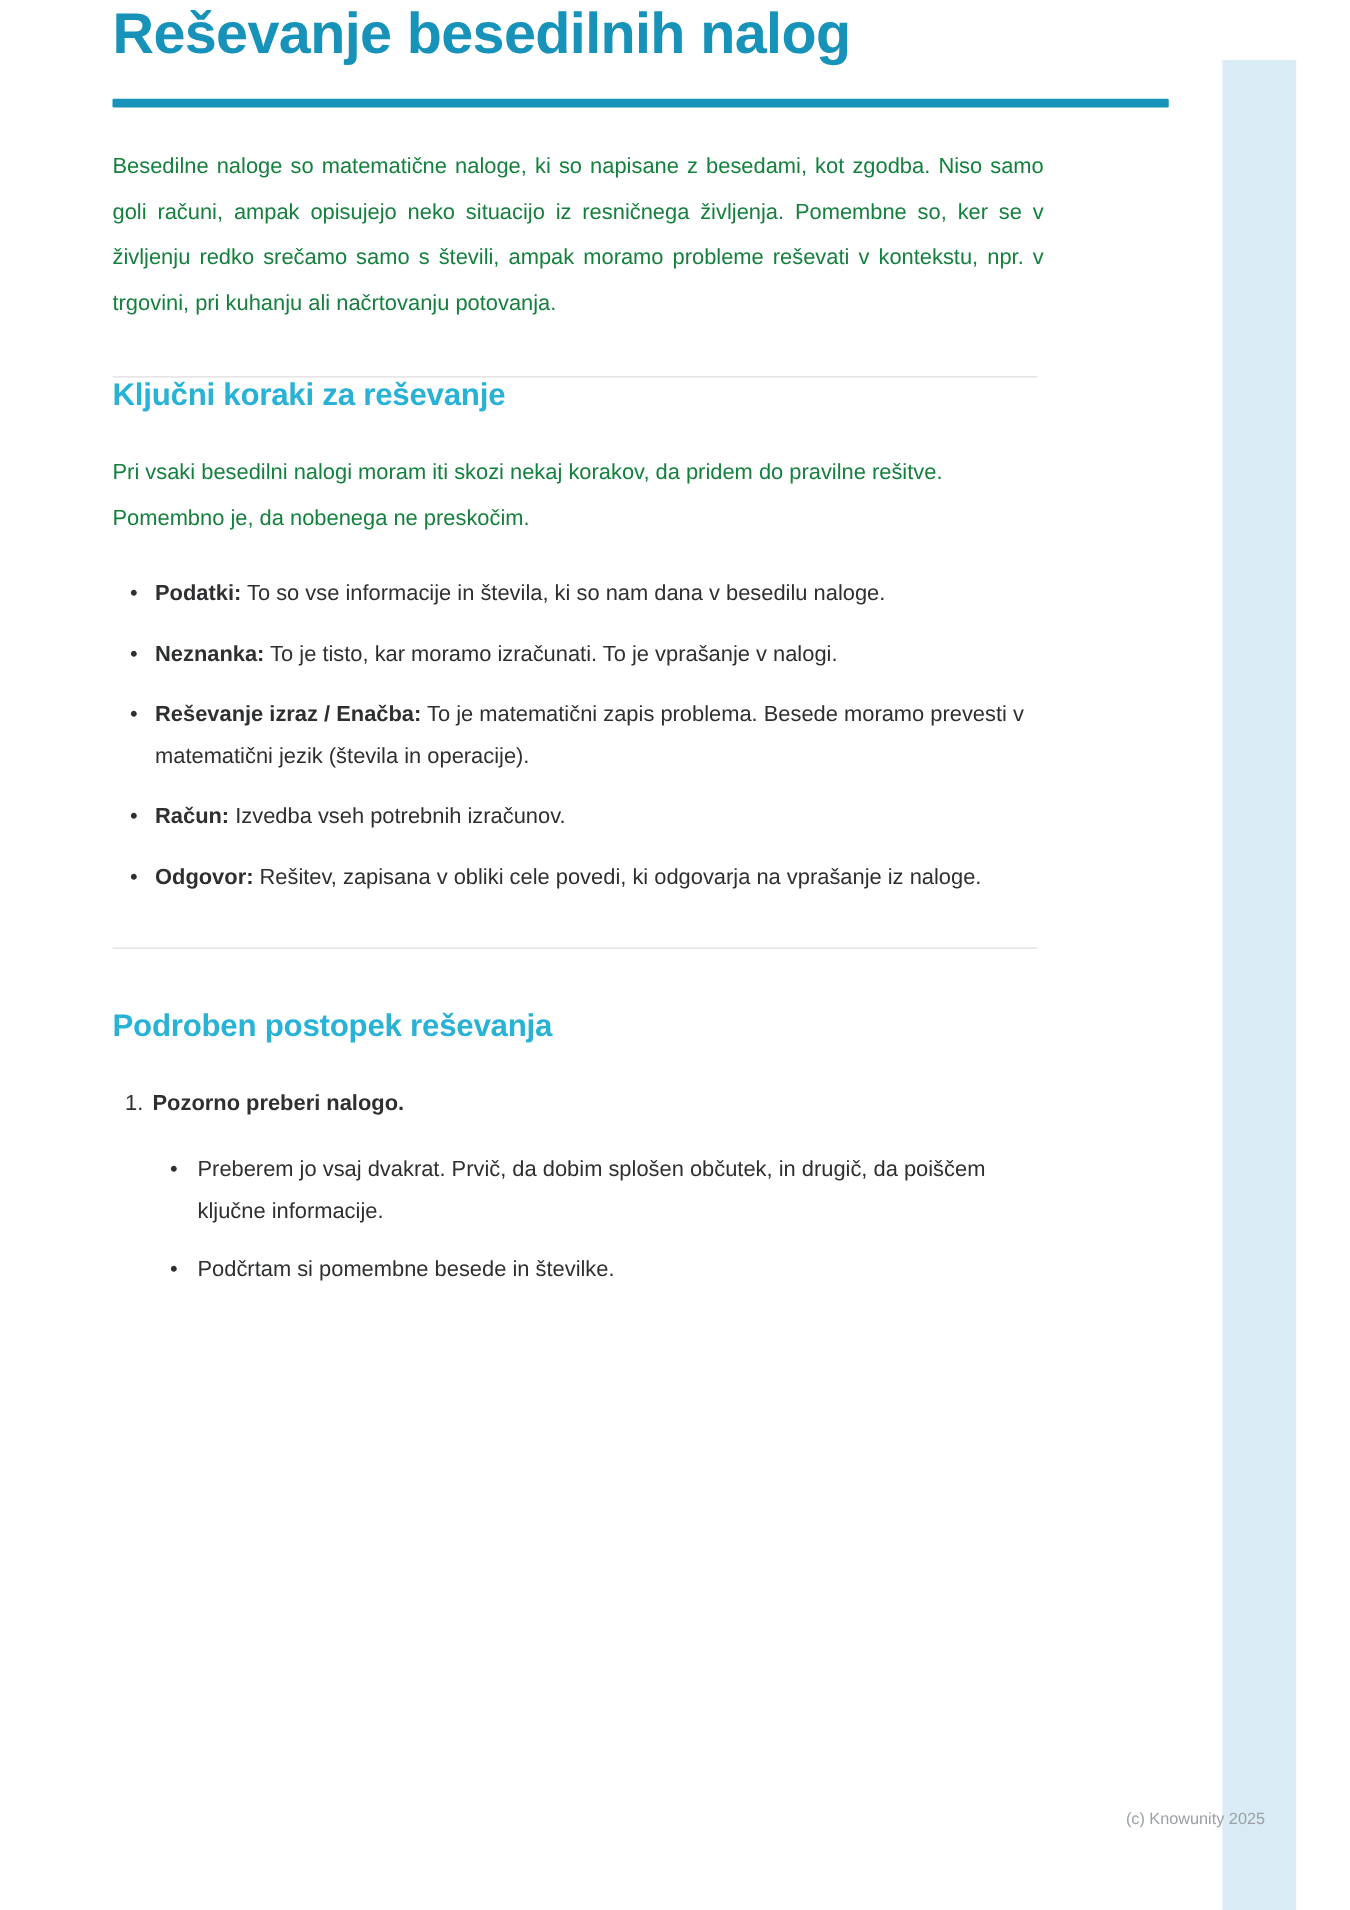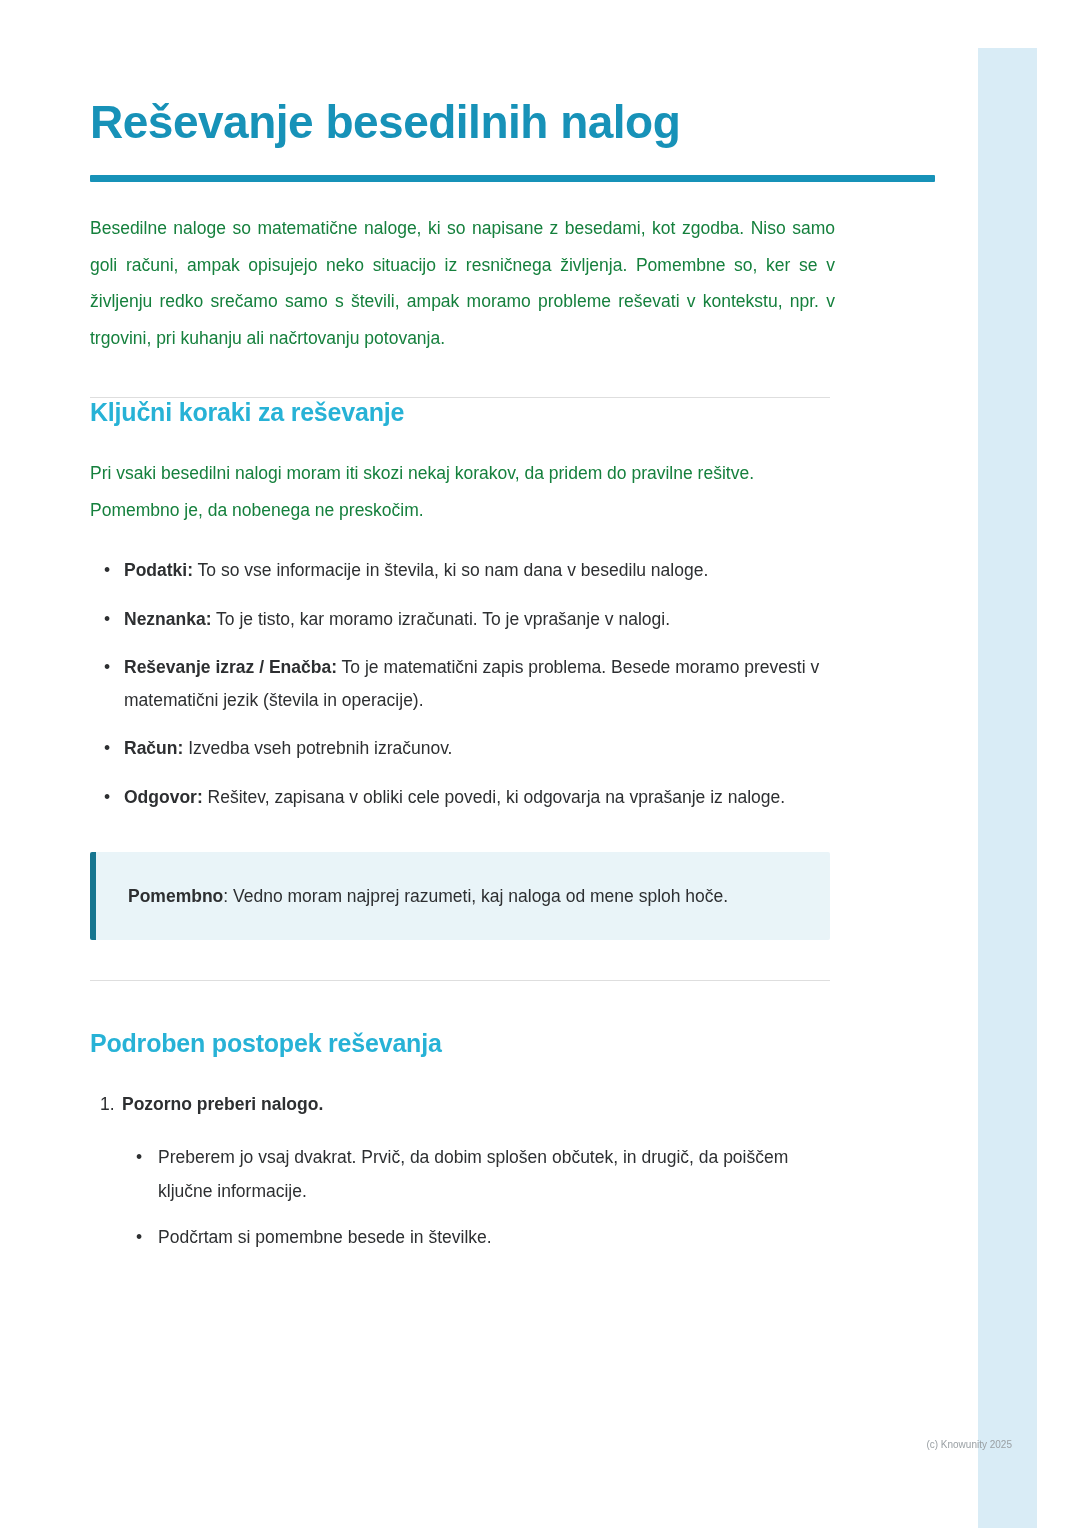--- a/index.html
+++ b/index.html
@@ -23,7 +23,6 @@
     position: relative;
     margin-left: 90px;
     width: 745px;
-    padding-top: 96px;
     z-index: 1;
   }
   h1.page-title {

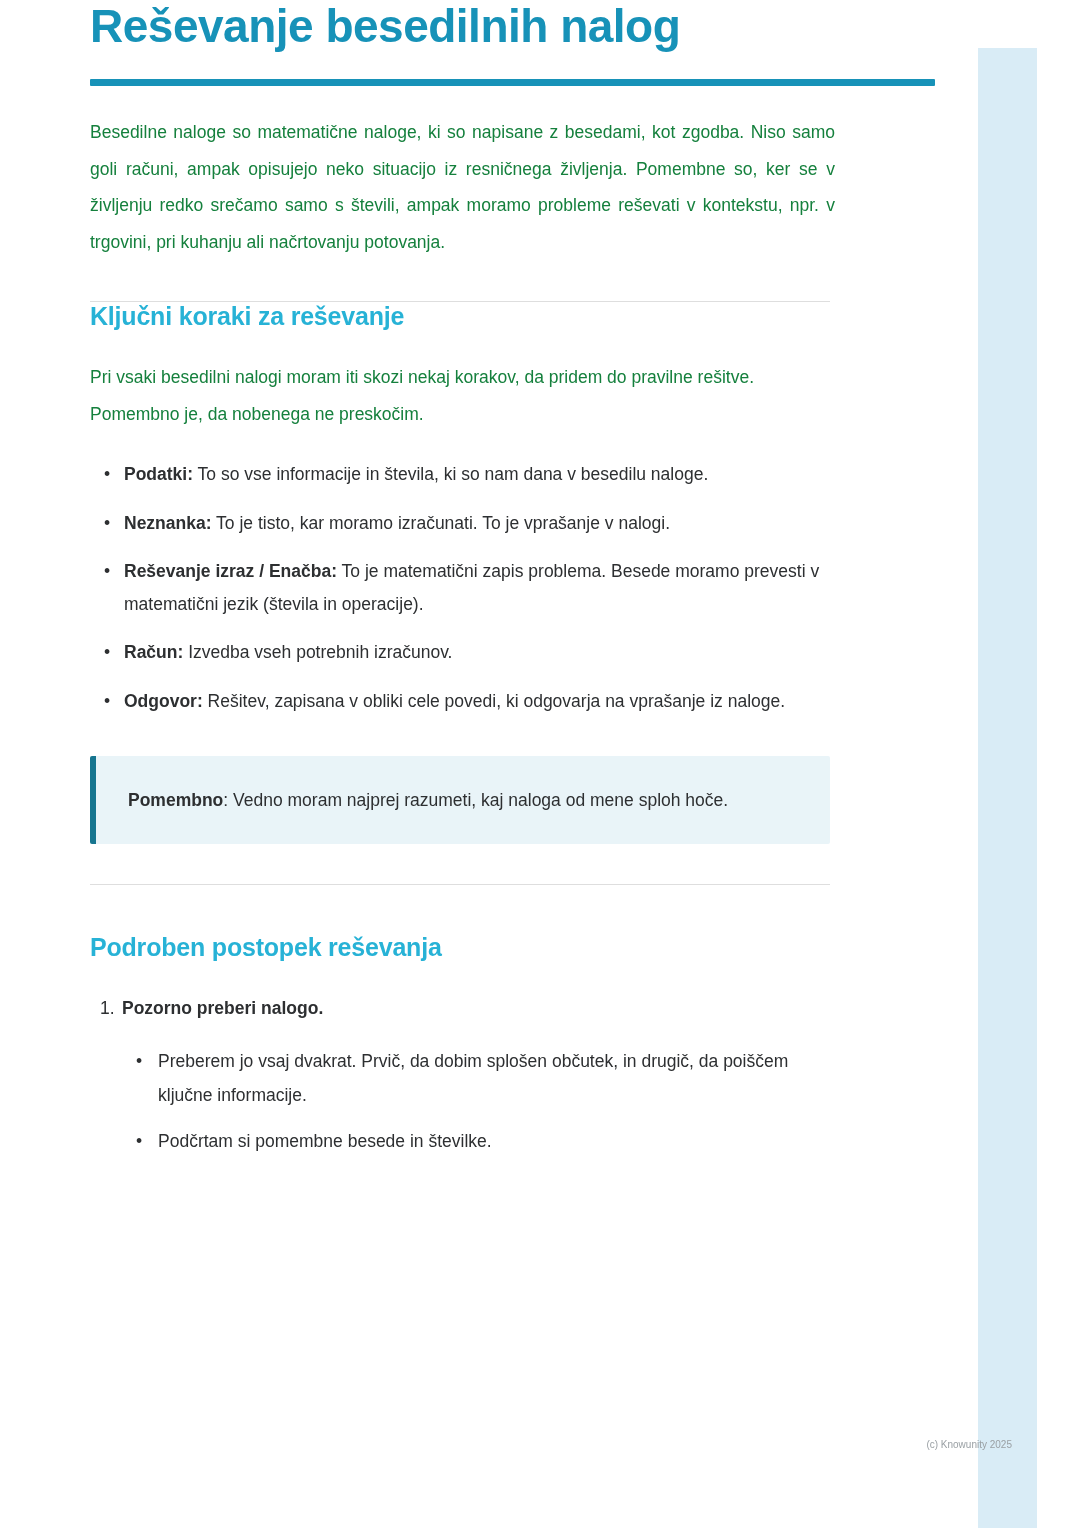--- a/index.html
+++ b/index.html
@@ -161,9 +161,6 @@
       </li>
     </ul>
 
-    <div class="callout">
-      <strong>Pomembno</strong><span>: Vedno moram najprej razumeti, kaj naloga od mene sploh hoče.</span>
-    </div>
   </section>
 
   <div class="divider"></div>

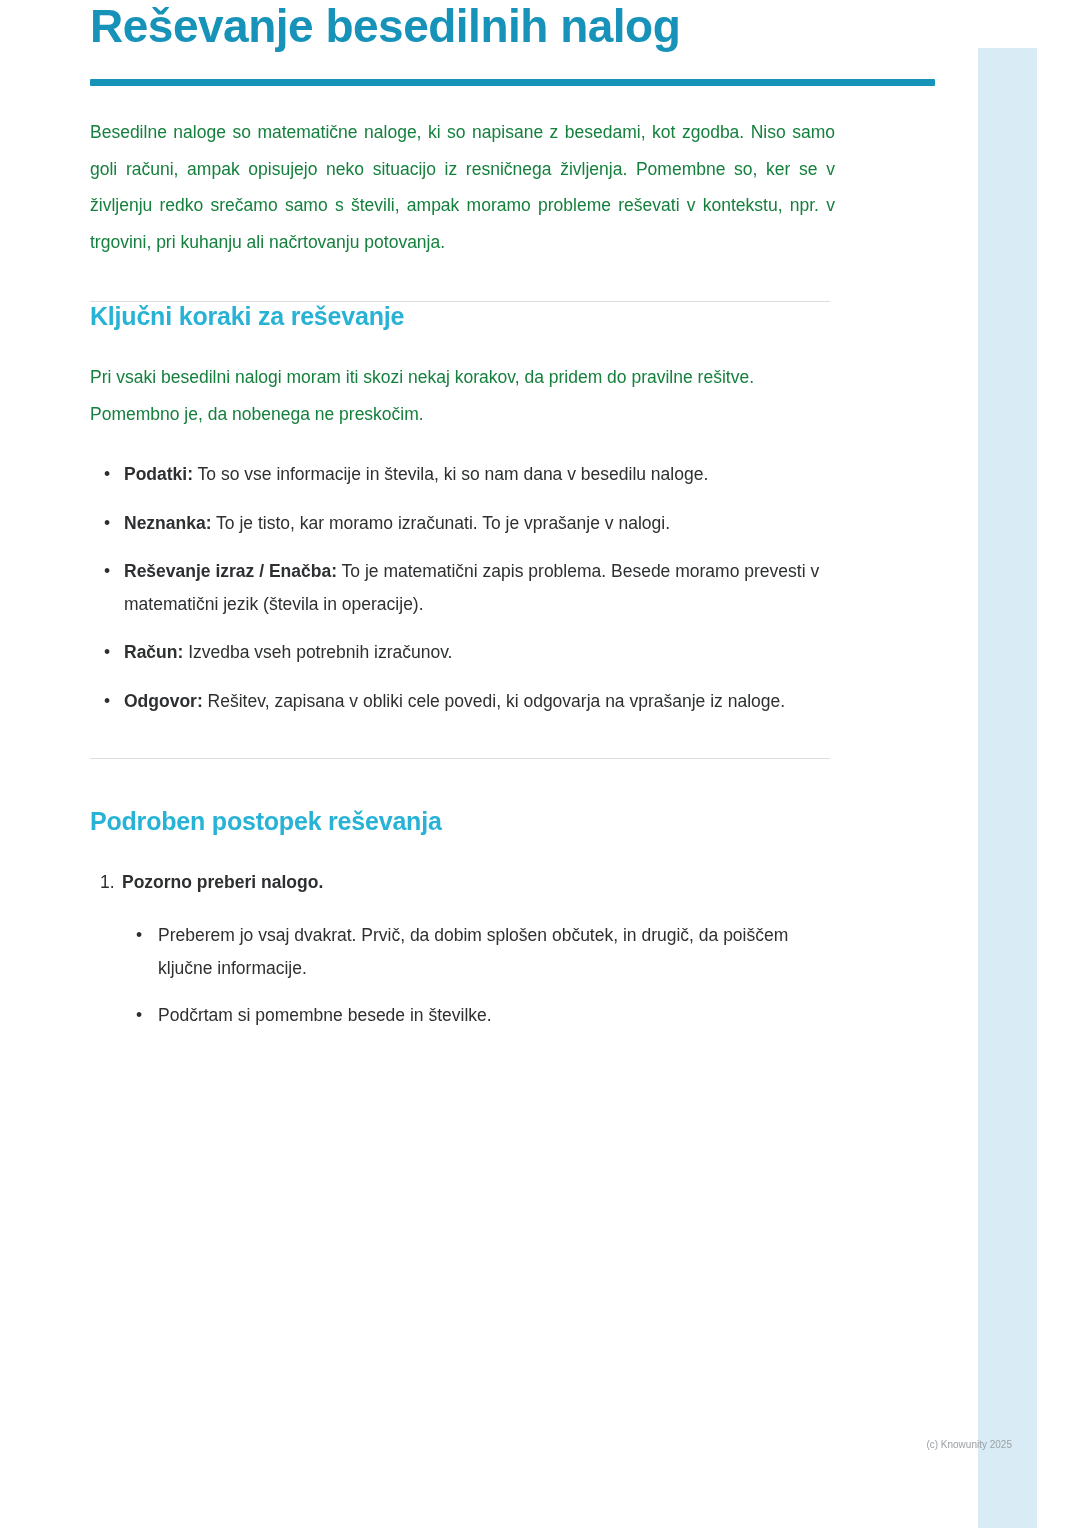--- a/index.html
+++ b/index.html
@@ -112,8 +112,8 @@
   .page-footer {
     position: absolute;
     right: 68px;
-    bottom: 78px;
-    font-size: 10px;
+    bottom: 66px;
+    font-size: 13px;
     color: #9aa0a4;
     z-index: 2;
   }

